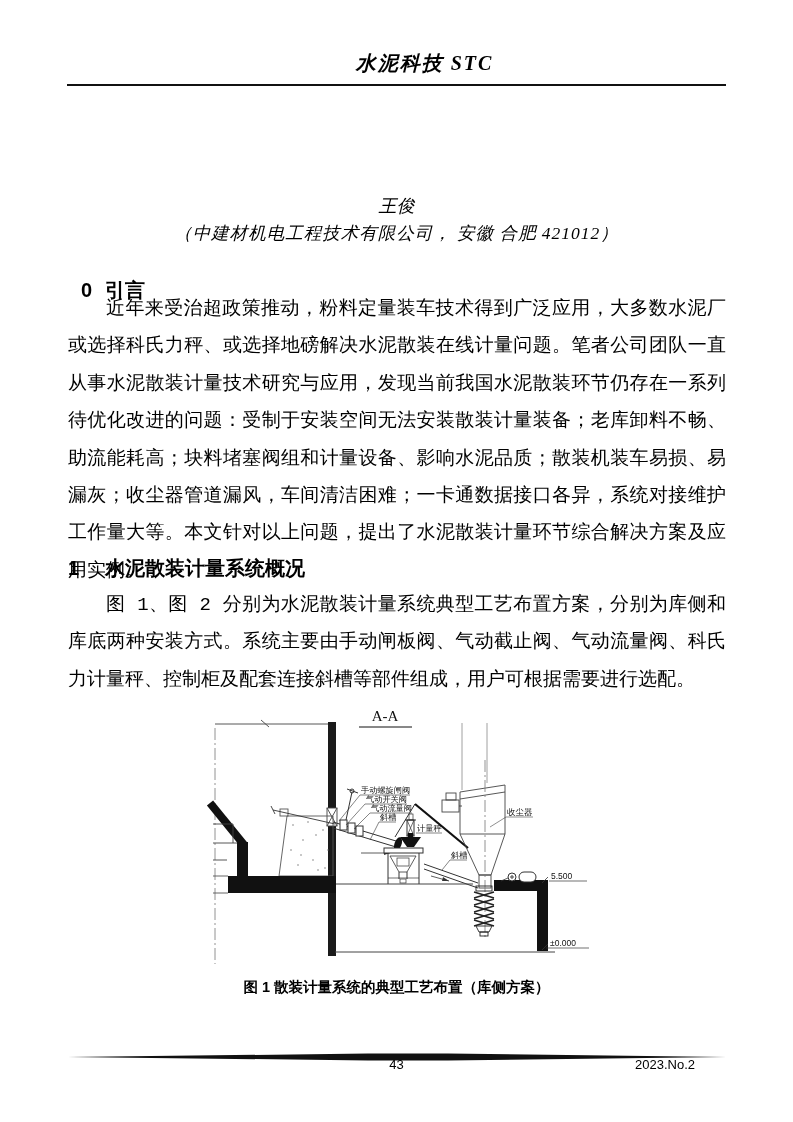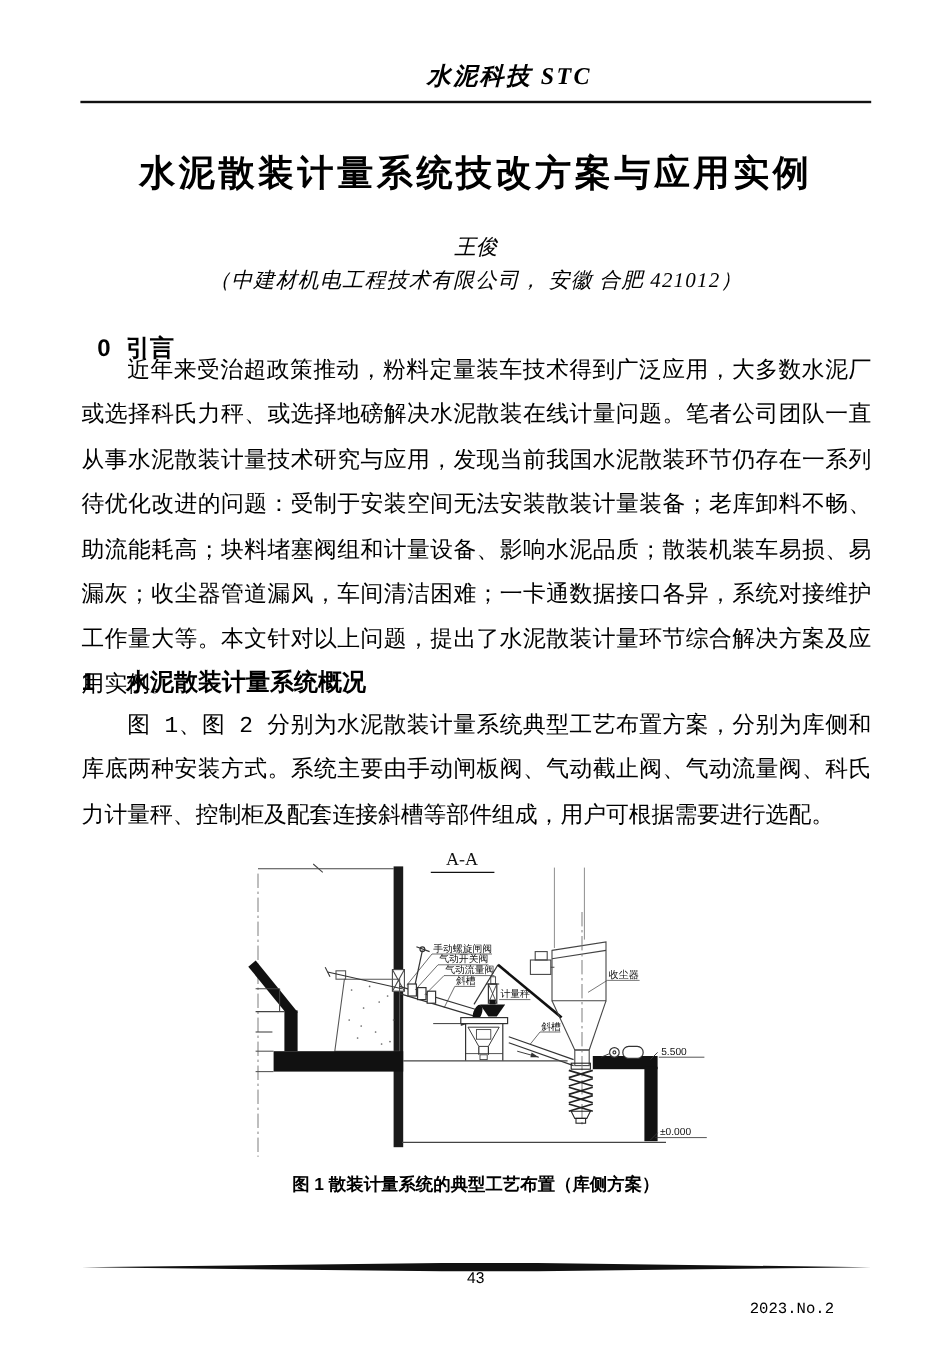--- a/index.html
+++ b/index.html
@@ -52,7 +52,6 @@
   <div class="journal-title">水泥科技 STC</div>
   <div class="header-rule"></div>
 
-  <div class="article-title">水泥散装计量系统技改方案与应用实例</div>
   <div class="author">王俊</div>
   <div class="affiliation">（中建材机电工程技术有限公司，  安徽  合肥  421012）</div>
 

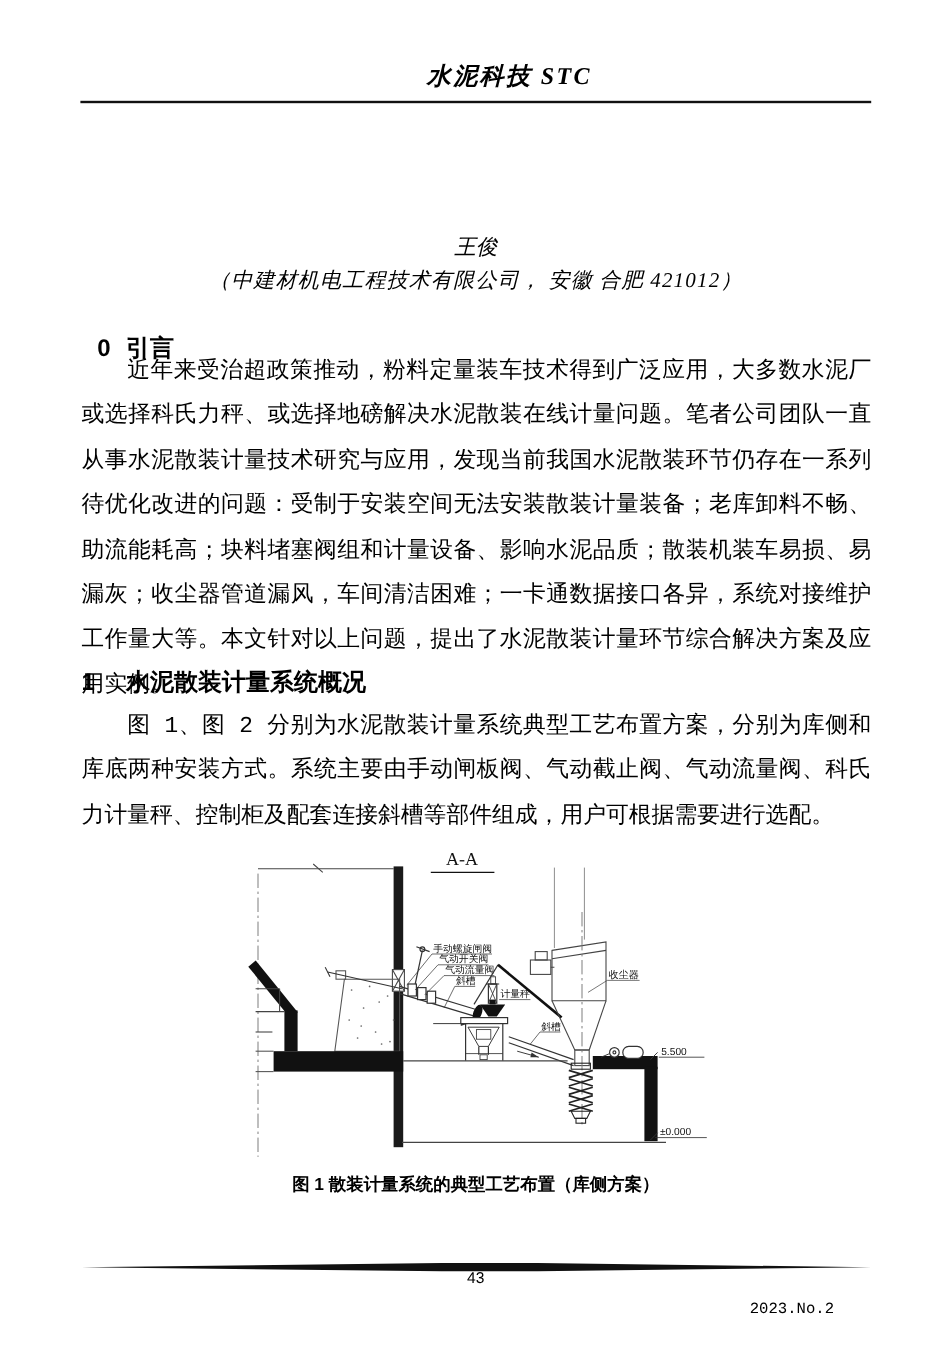--- a/index.html
+++ b/index.html
@@ -37,7 +37,7 @@
   .footer-page-number{position:absolute;top:1057px;left:0;width:100%;text-align:center;
         font-size:13px;font-family:"Liberation Sans", sans-serif;}
   .footer-issue{position:absolute;top:1057px;right:98px;font-size:13px;
-        font-family:Liberation Mono, monospace;margin-top:26px;}
+        font-family:Liberation Sans, sans-serif;}
 
   svg text{font-family:"Liberation Sans", sans-serif;fill:#111;}
   .cad-label{font-size:8.2px;}

